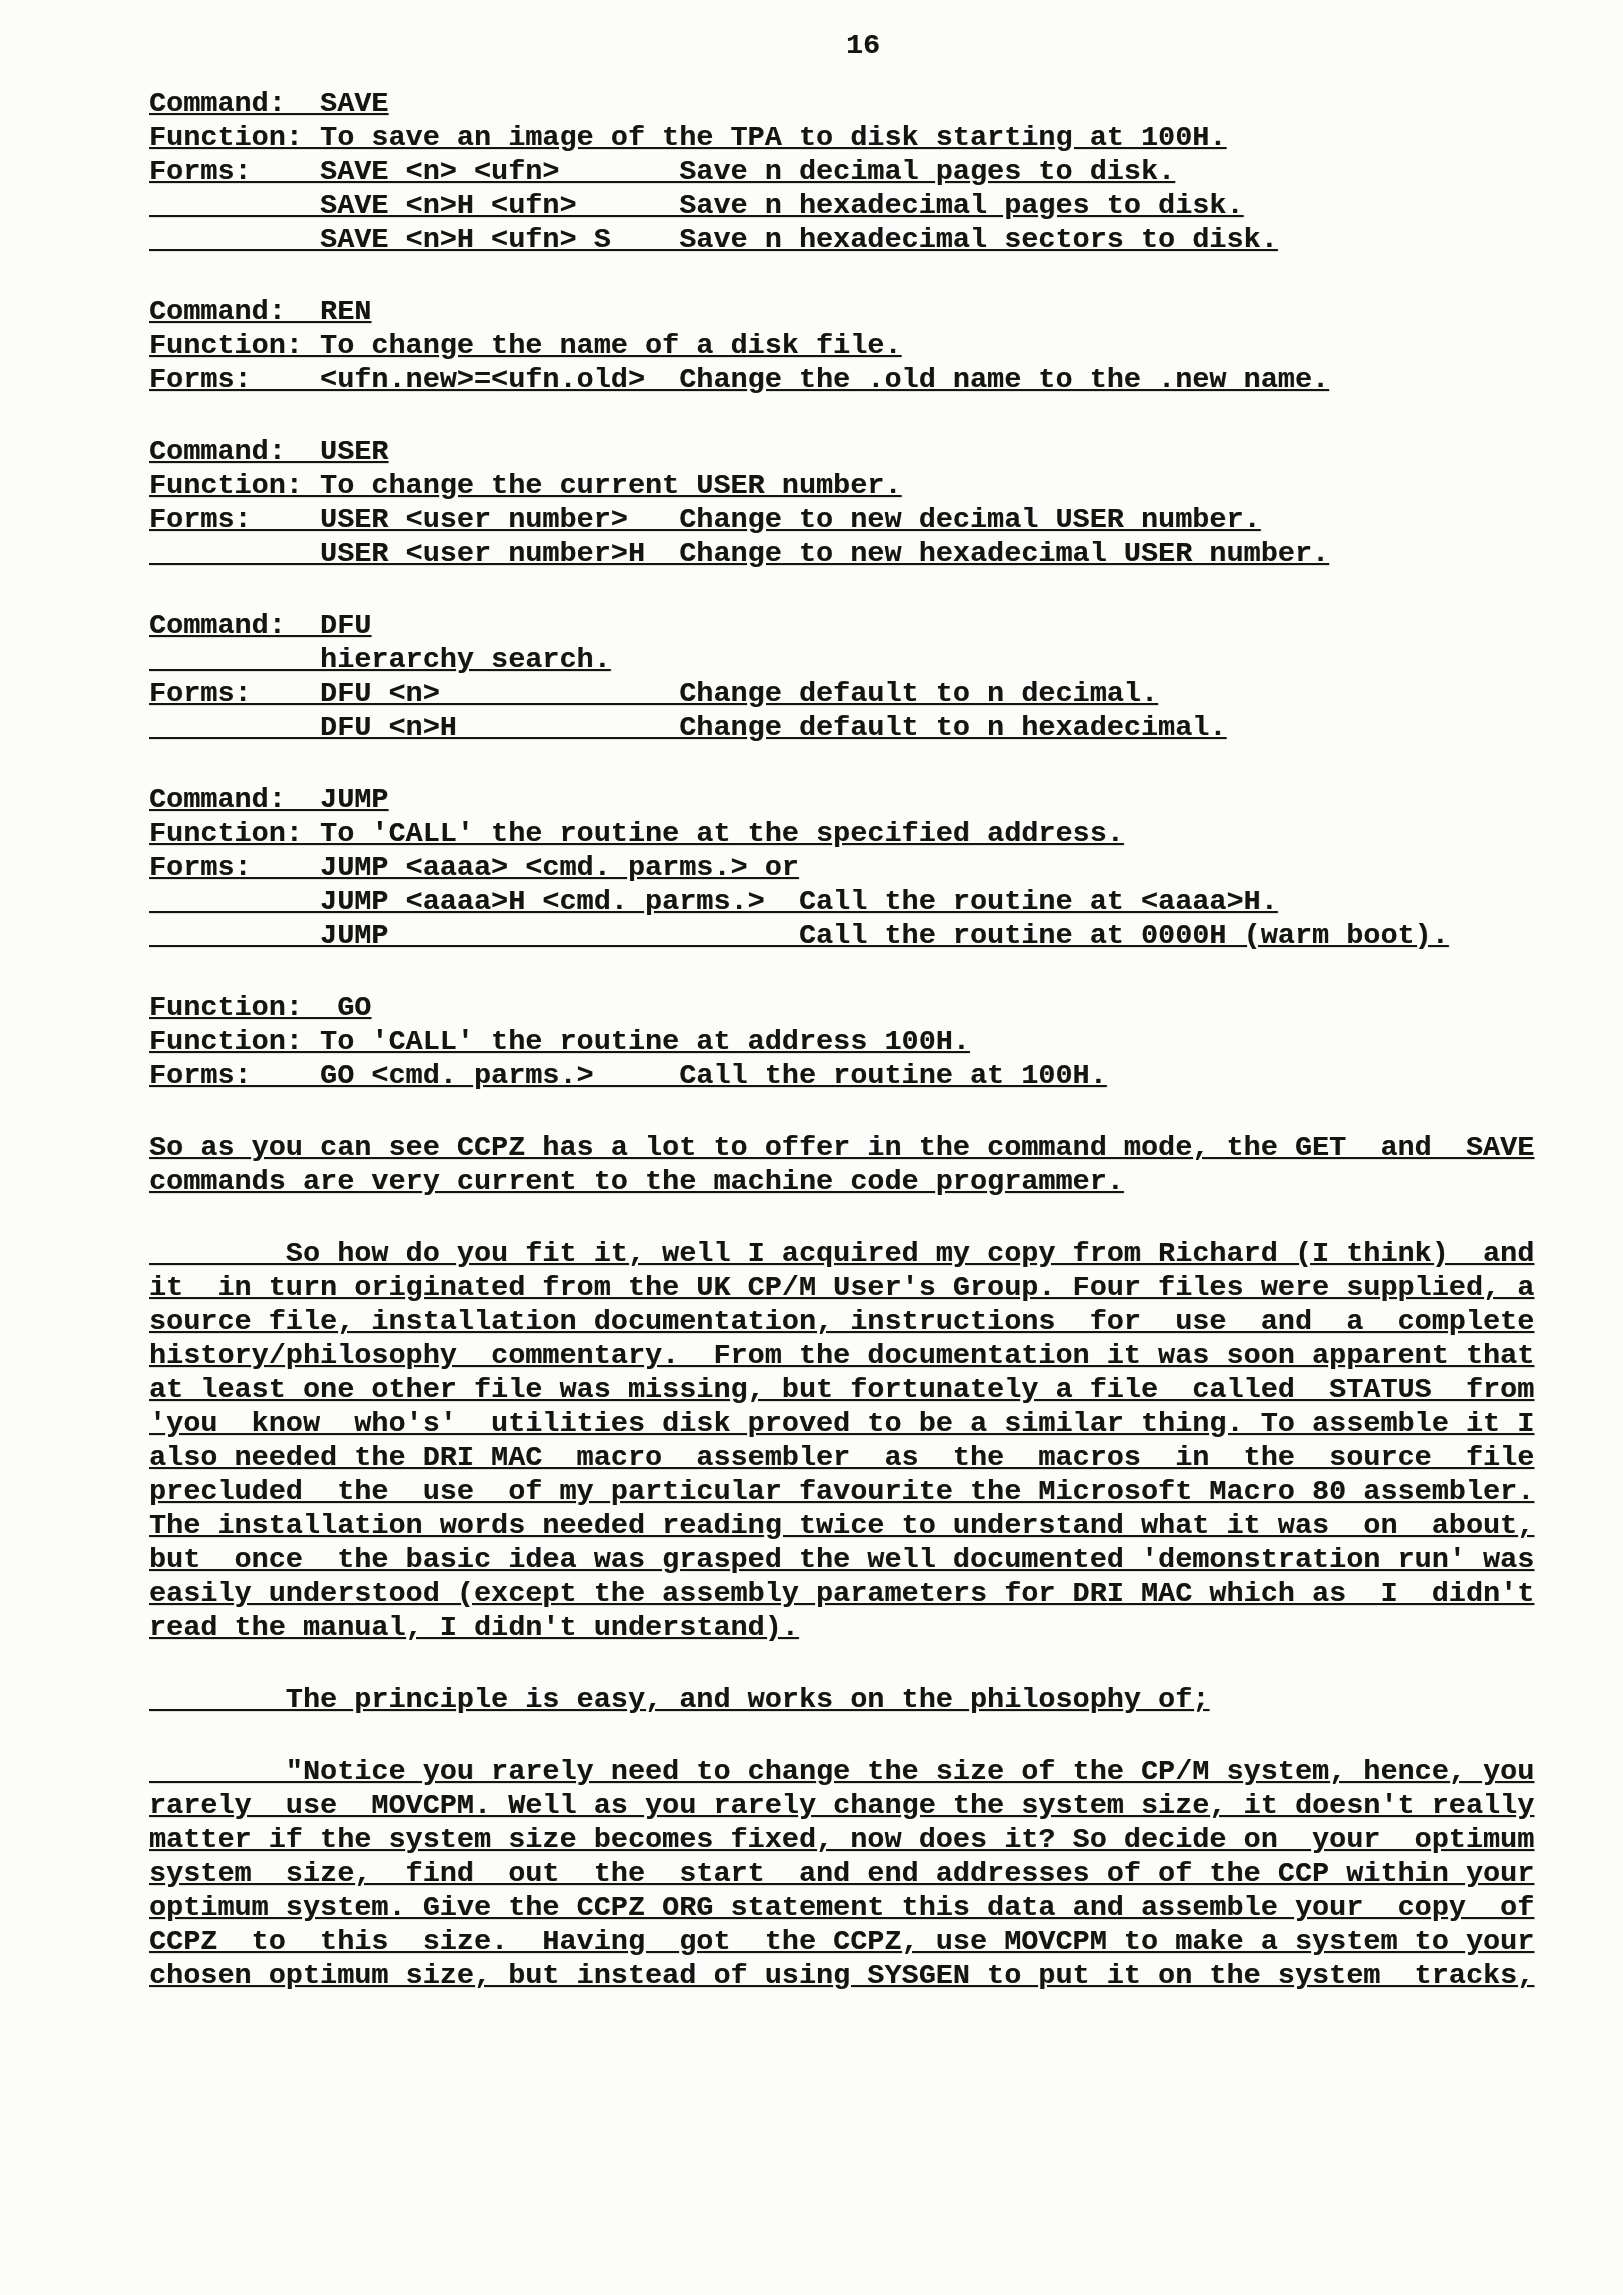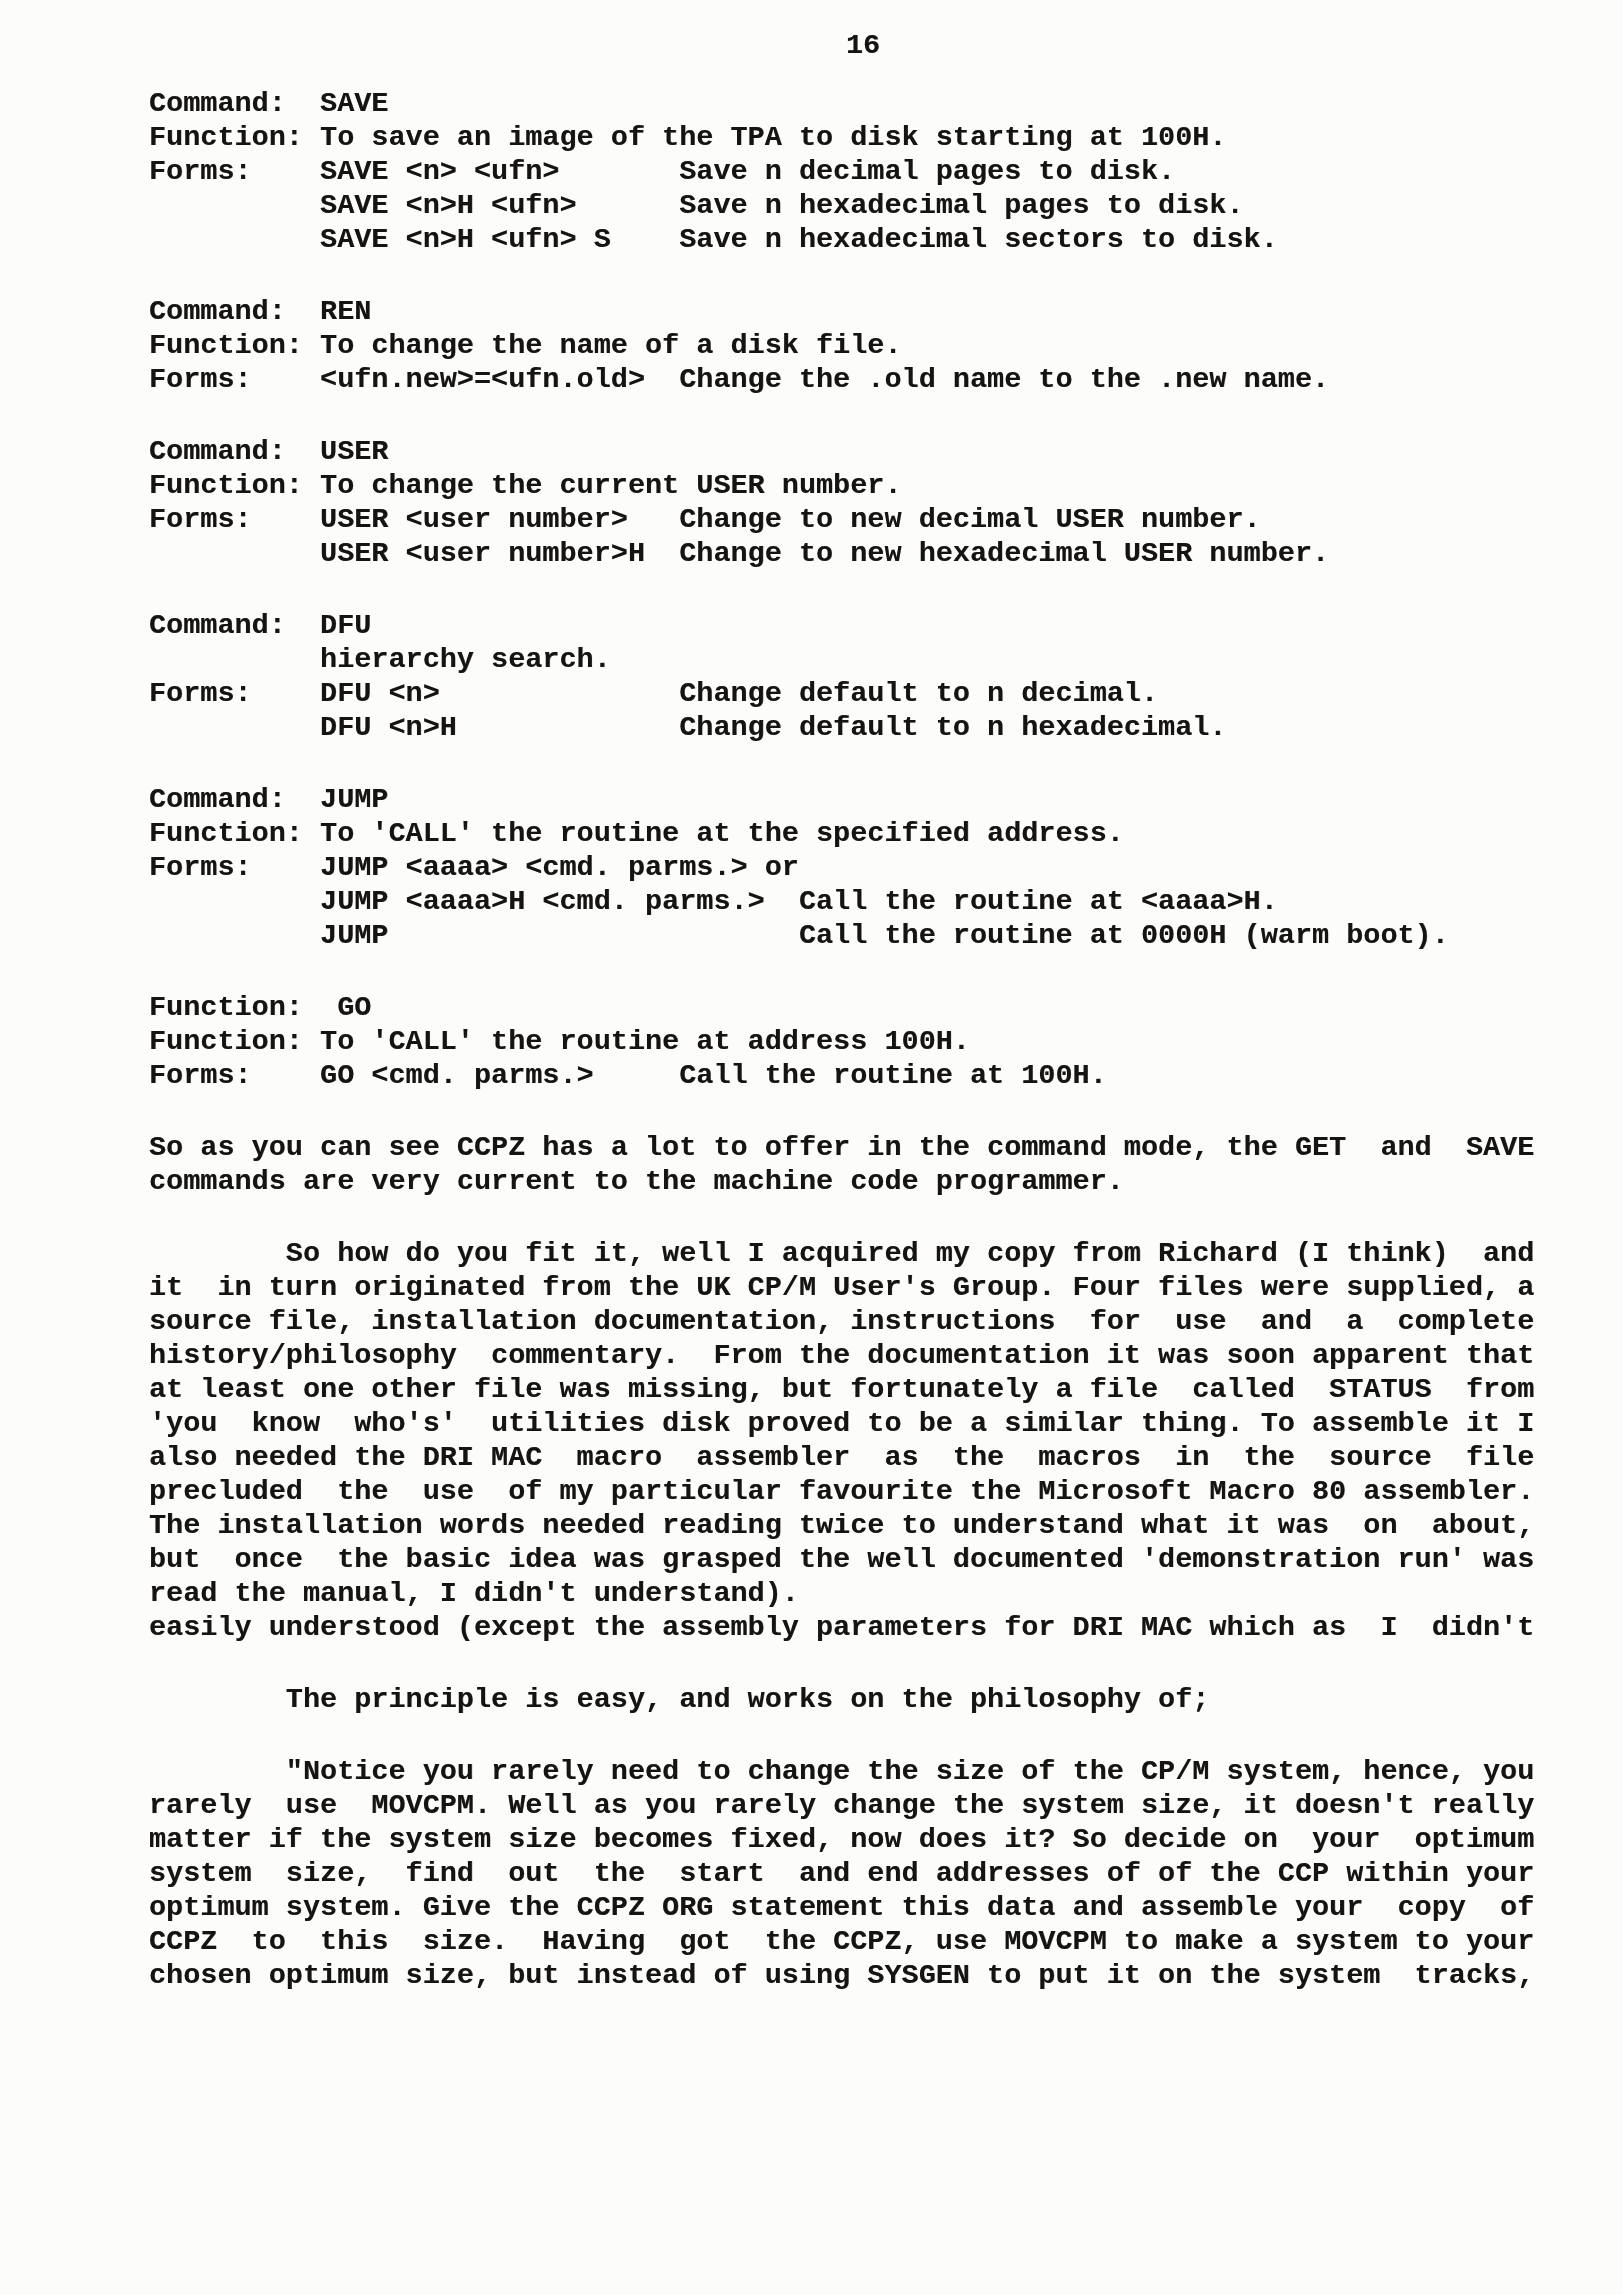--- a/index.html
+++ b/index.html
@@ -27,7 +27,7 @@
     padding-left:697px;
     margin-bottom:24px;
   }
-  .block{margin-bottom:38px;}
+  .block{margin-bottom:38px;text-decoration:underline;}
   .block:last-child{margin-bottom:0;}
 </style>
 </head>

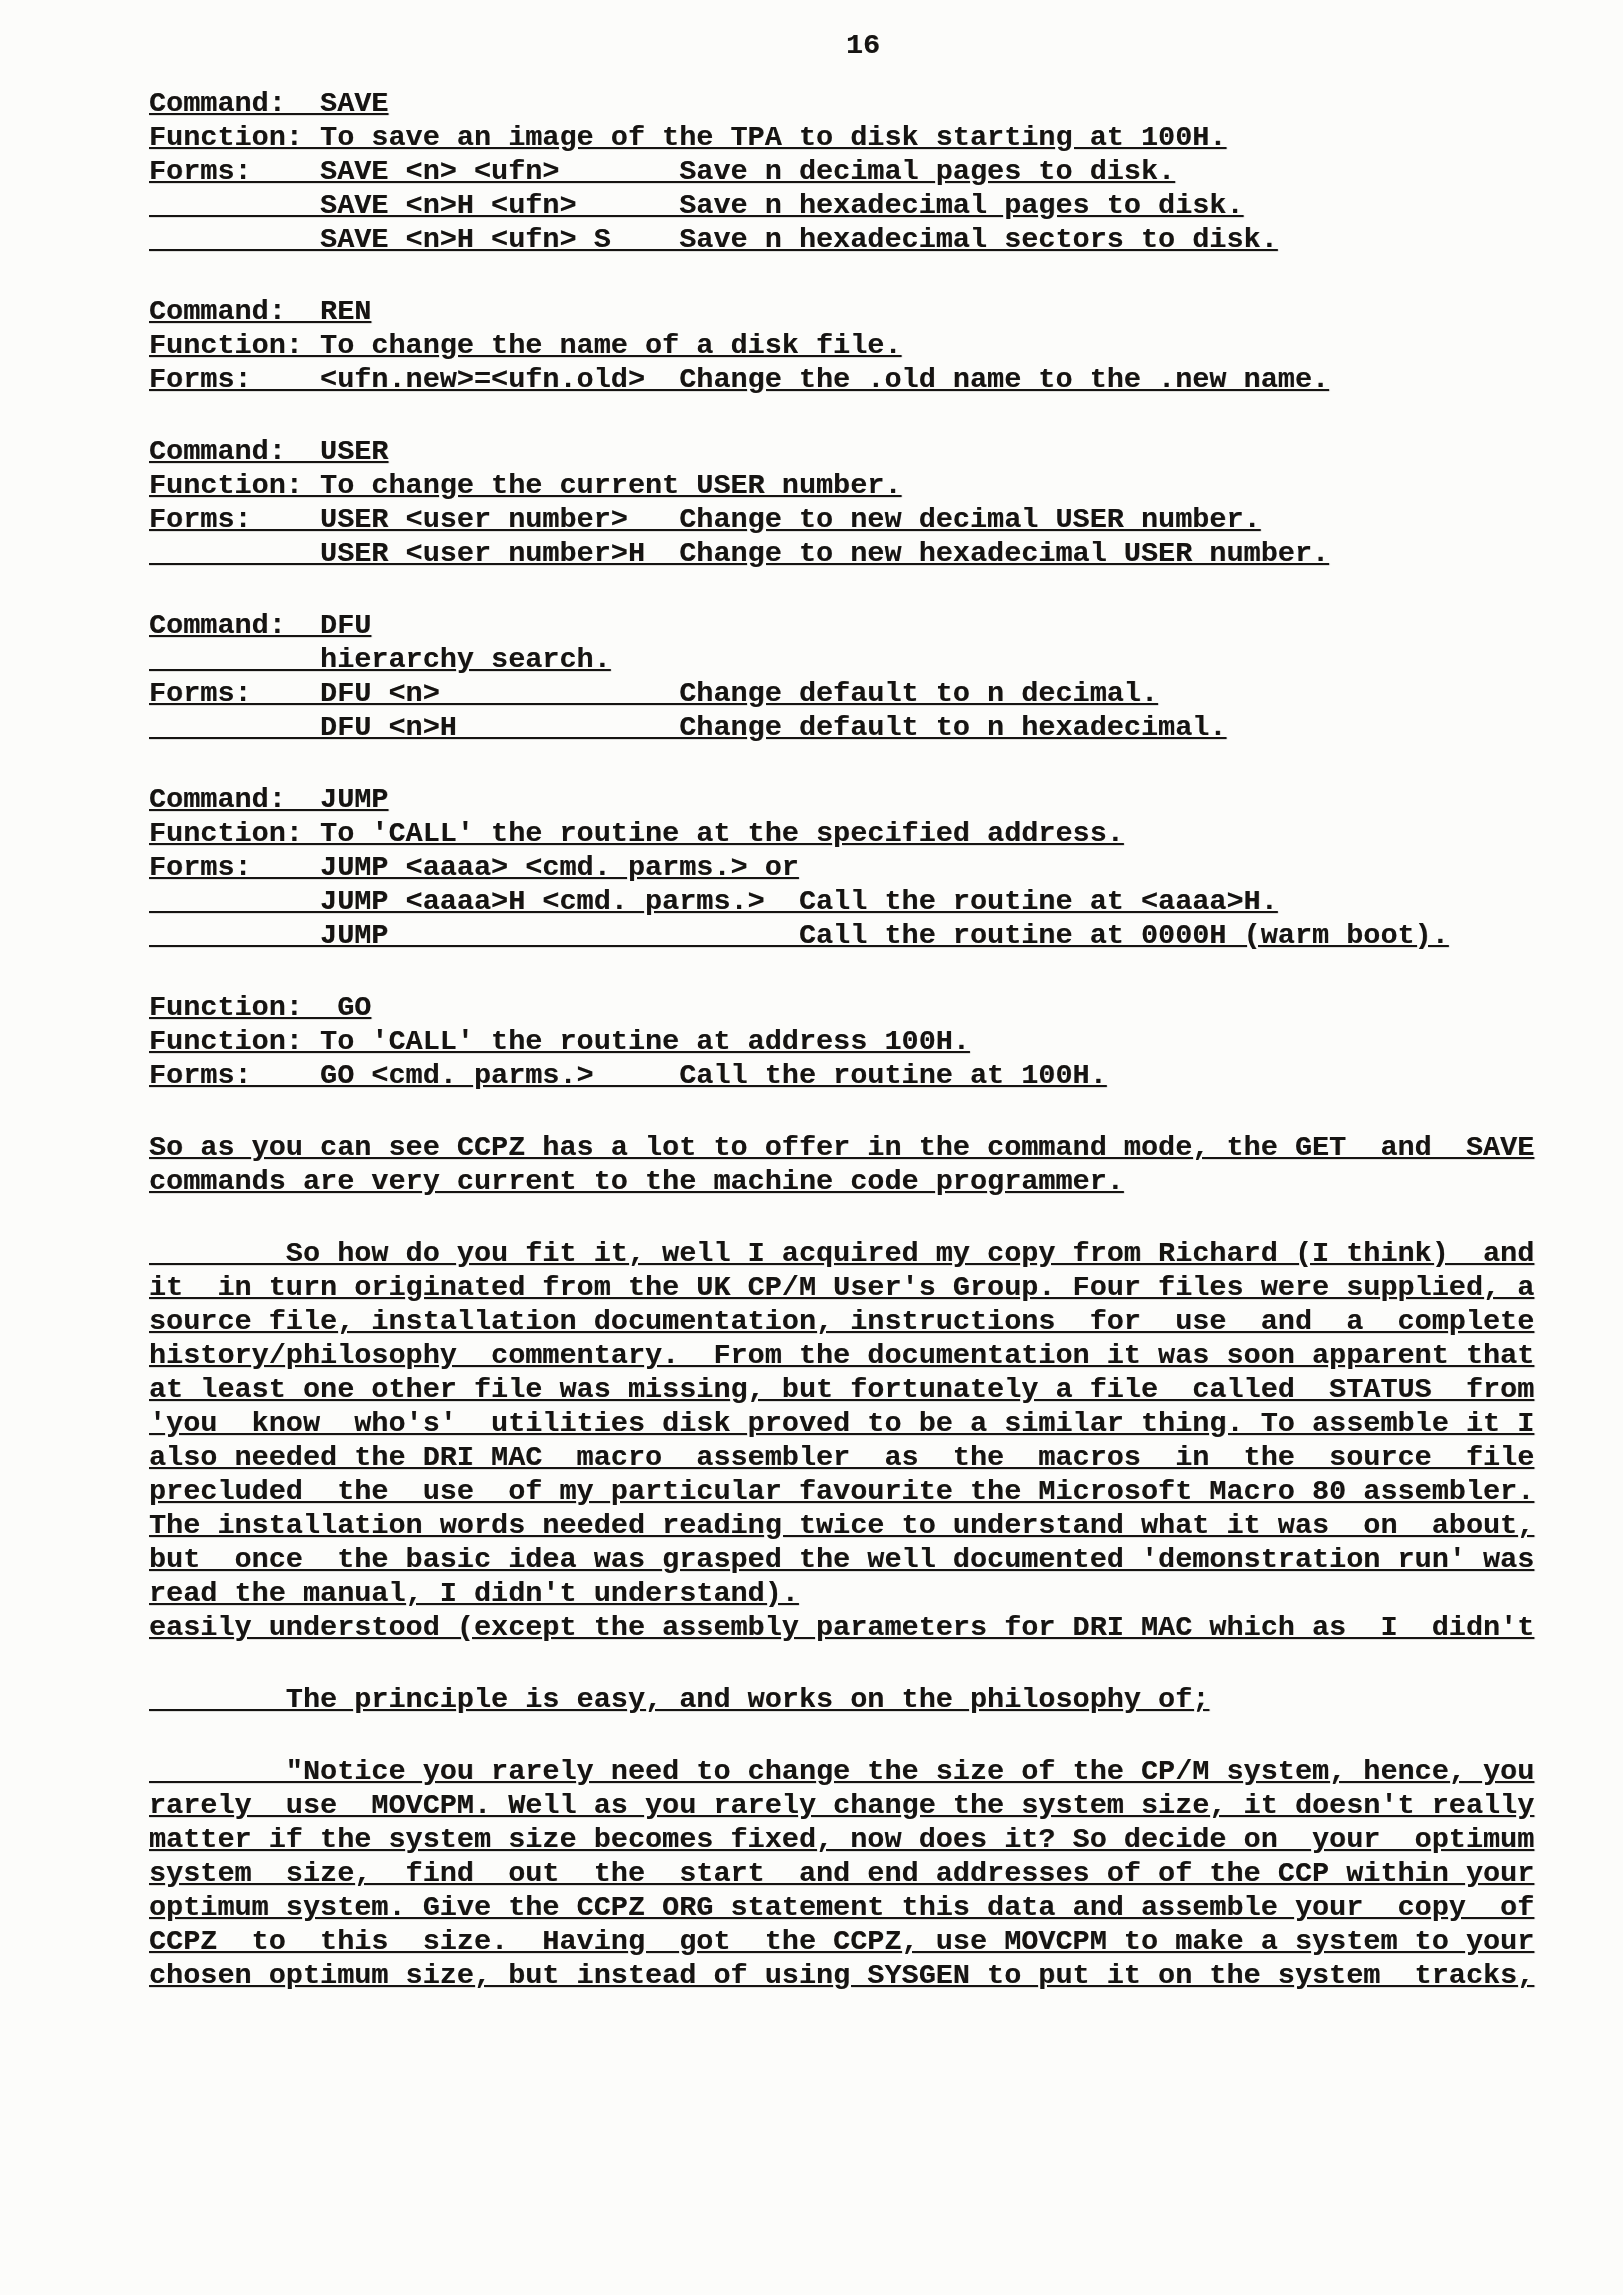--- a/index.html
+++ b/index.html
@@ -96,8 +96,8 @@
     <div class="ln">precluded  the  use  of my particular favourite the Microsoft Macro 80 assembler.</div>
     <div class="ln">The installation words needed reading twice to understand what it was  on  about,</div>
     <div class="ln">but  once  the basic idea was grasped the well documented 'demonstration run' was</div>
+    <div class="ln">easily understood (except the assembly parameters for DRI MAC which as  I  didn't</div>
     <div class="ln">read the manual, I didn't understand).</div>
-    <div class="ln">easily understood (except the assembly parameters for DRI MAC which as  I  didn't</div>
   </section>
 
   <section class="block">

